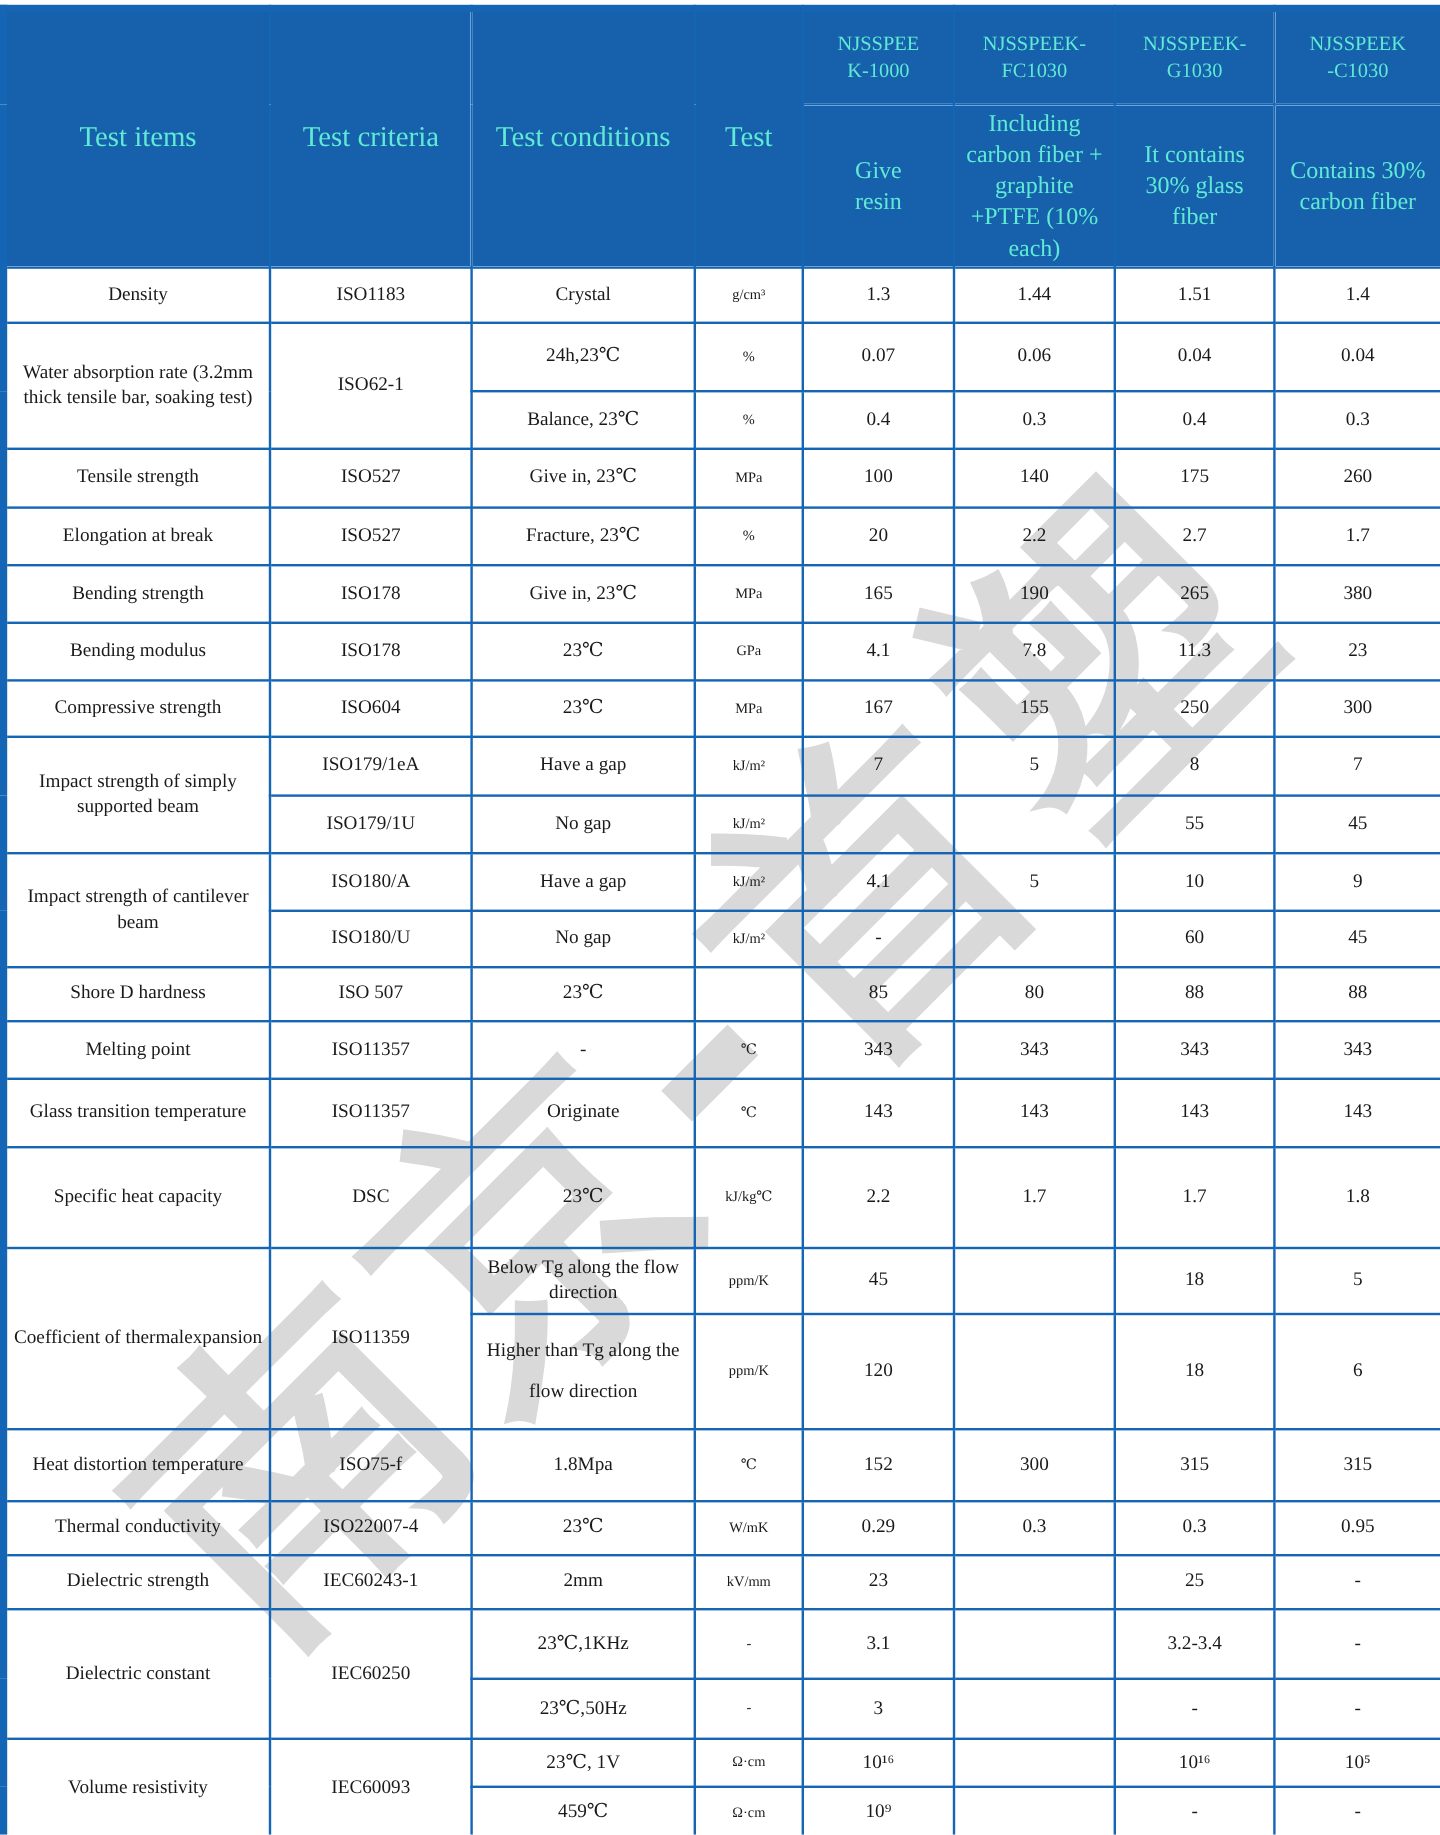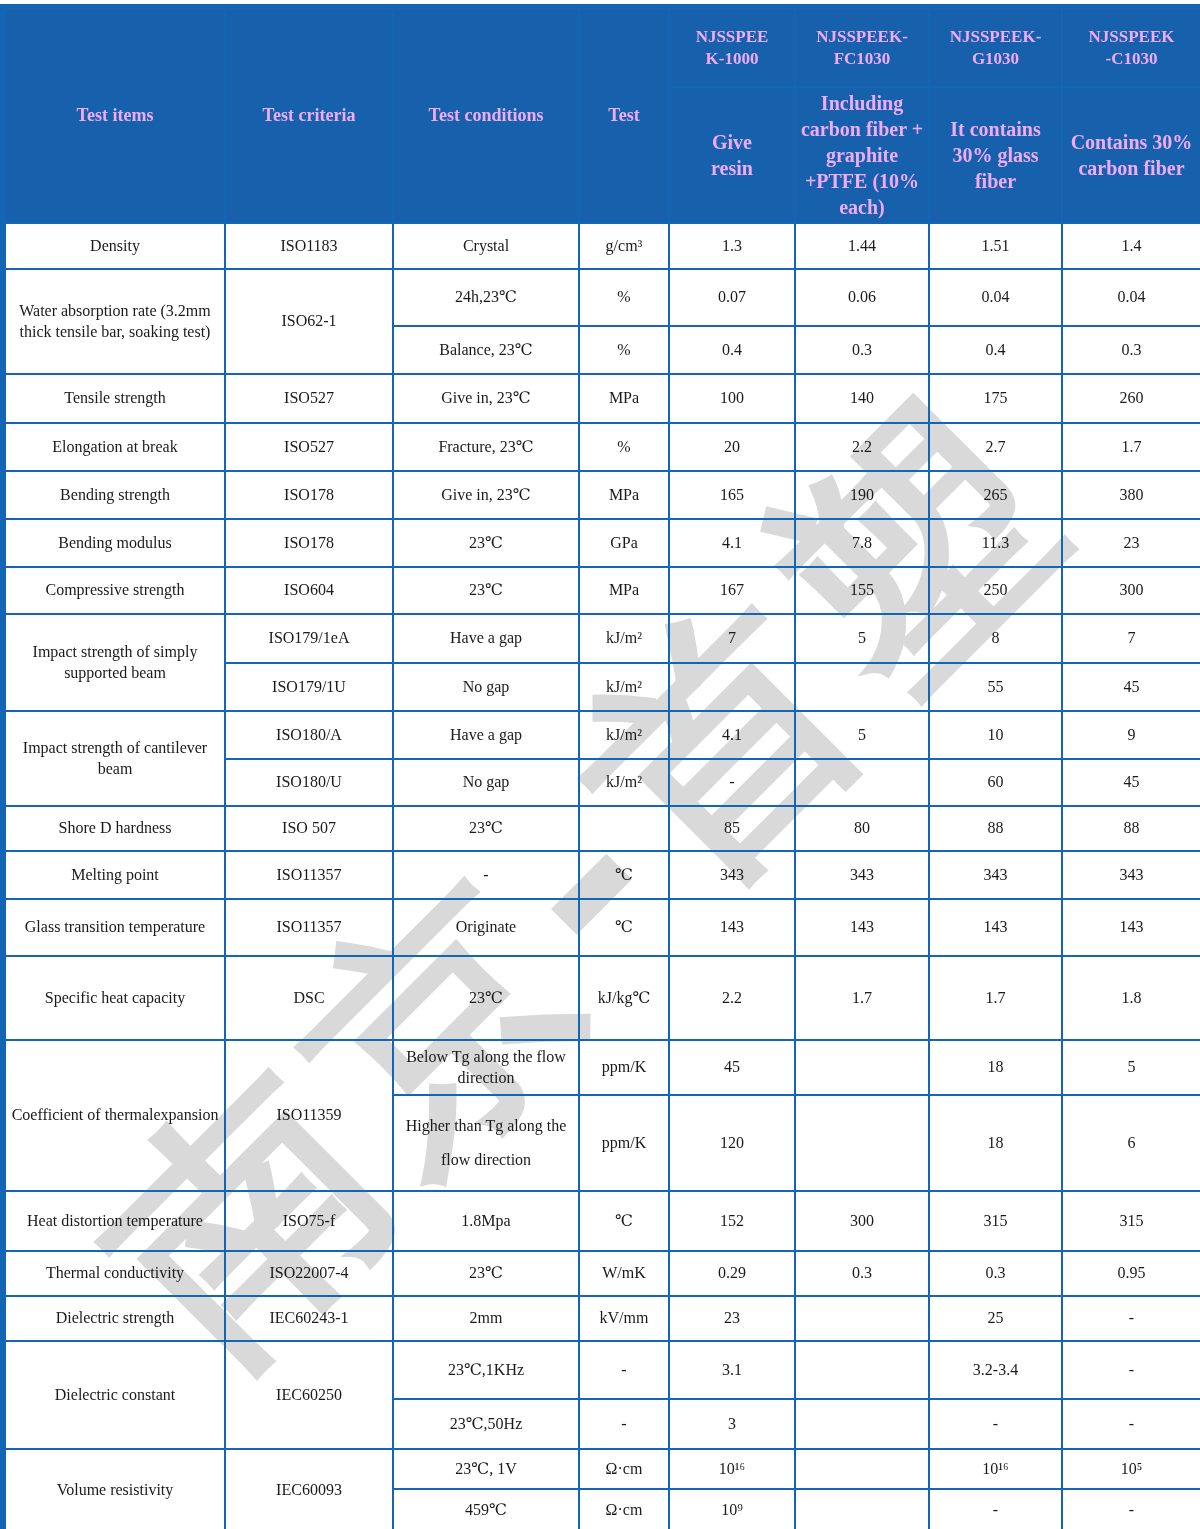--- a/index.html
+++ b/index.html
@@ -28,7 +28,7 @@
     overflow:hidden;
   }
   thead th {
-    background:#1761ac; color:#f0abfc; font-weight:bold;
+    background:#1761ac; color:#5eead4; font-weight:normal;
   }
   .h-main { font-size:18px; }
   .h-prod { font-size:17px; }

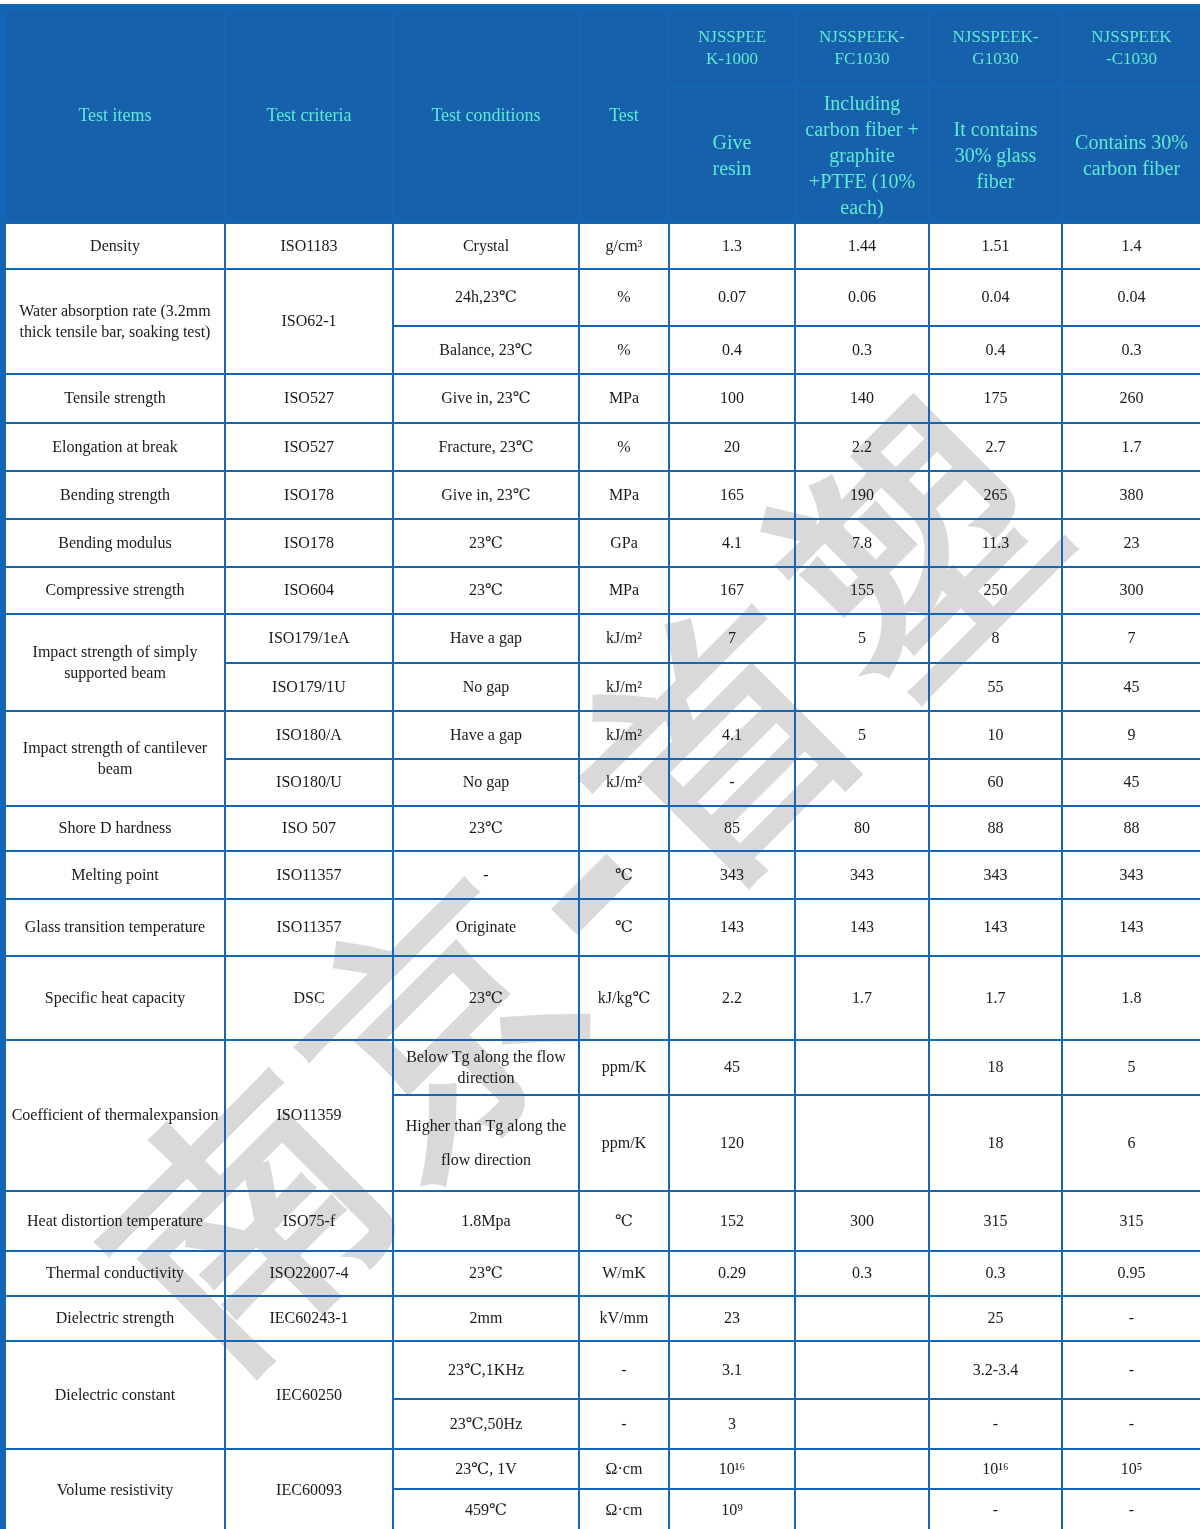--- a/index.html
+++ b/index.html
@@ -30,7 +30,7 @@
   thead th {
     background:#1761ac; color:#5eead4; font-weight:normal;
   }
-  .h-main { font-size:18px; }
+  .h-main { font-size:24px; }
   .h-prod { font-size:17px; }
   .h-desc { font-size:20px; }
   .pre { white-space:pre-line; }

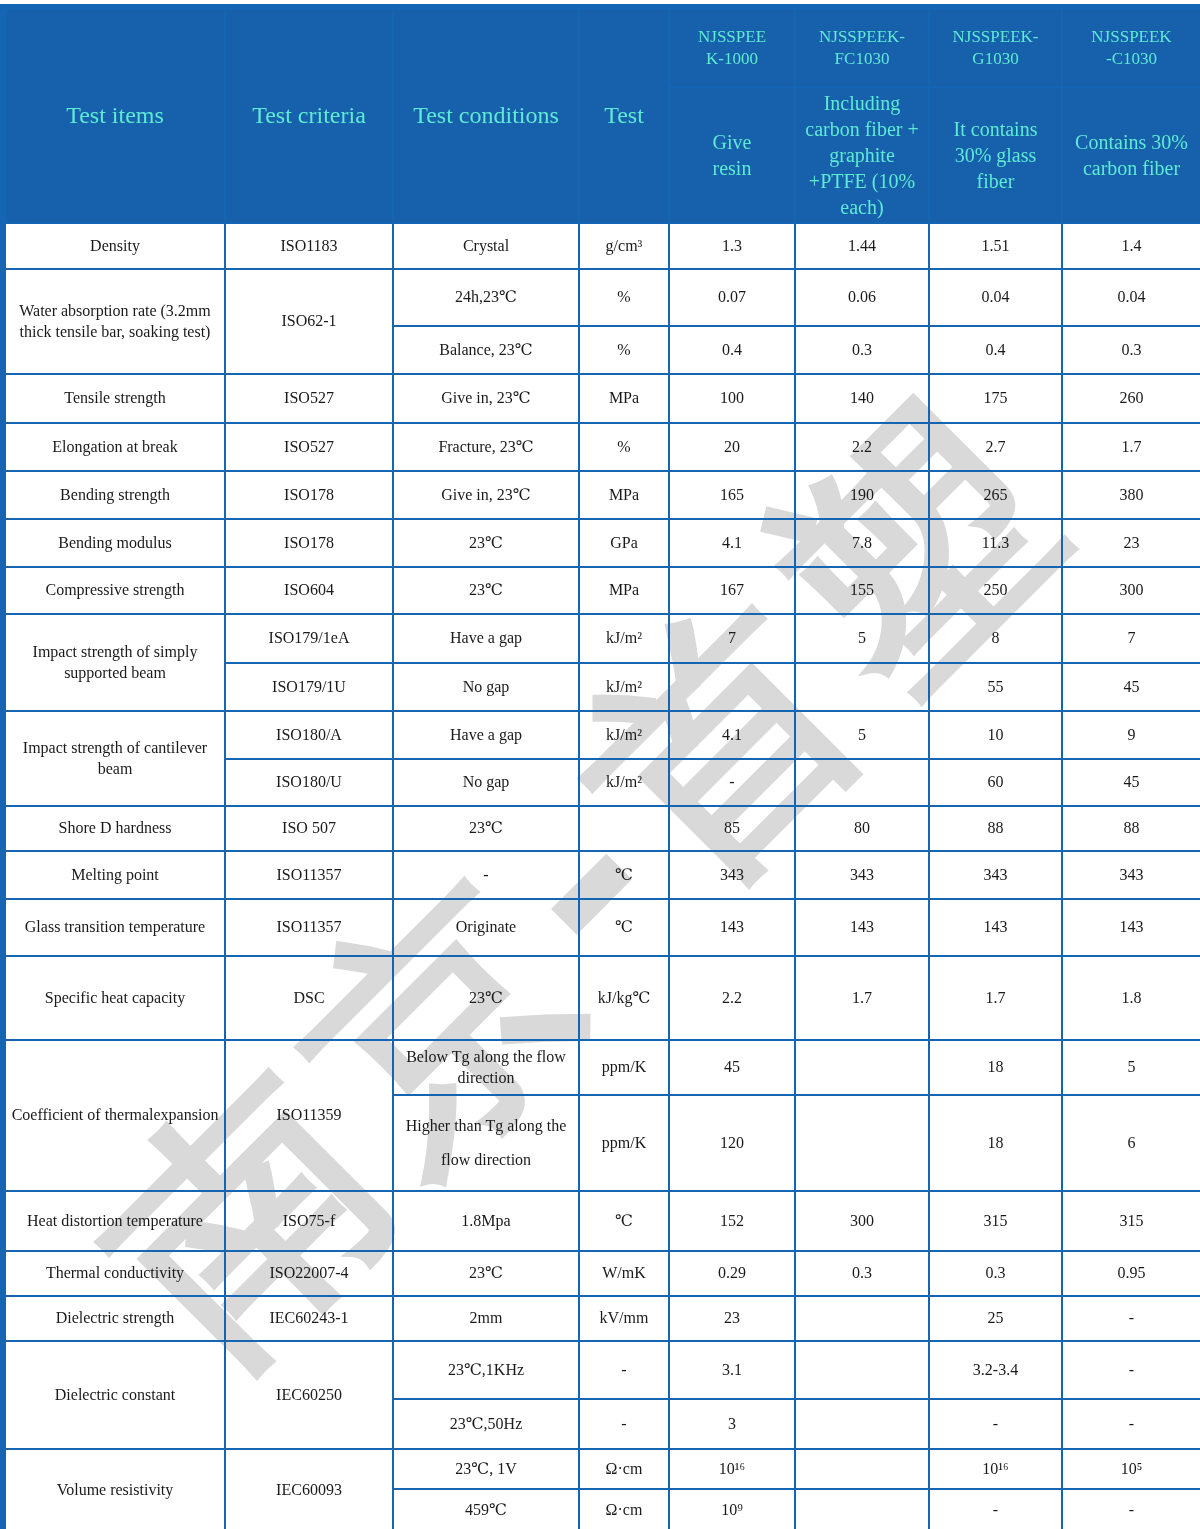--- a/index.html
+++ b/index.html
@@ -35,7 +35,7 @@
   .h-desc { font-size:20px; }
   .pre { white-space:pre-line; }
   .airy { line-height:2.1; }
-  td.c-unit { font-size:16px; }
+  td.c-unit { font-size:12px; }
 </style>
 </head>
 <body>

